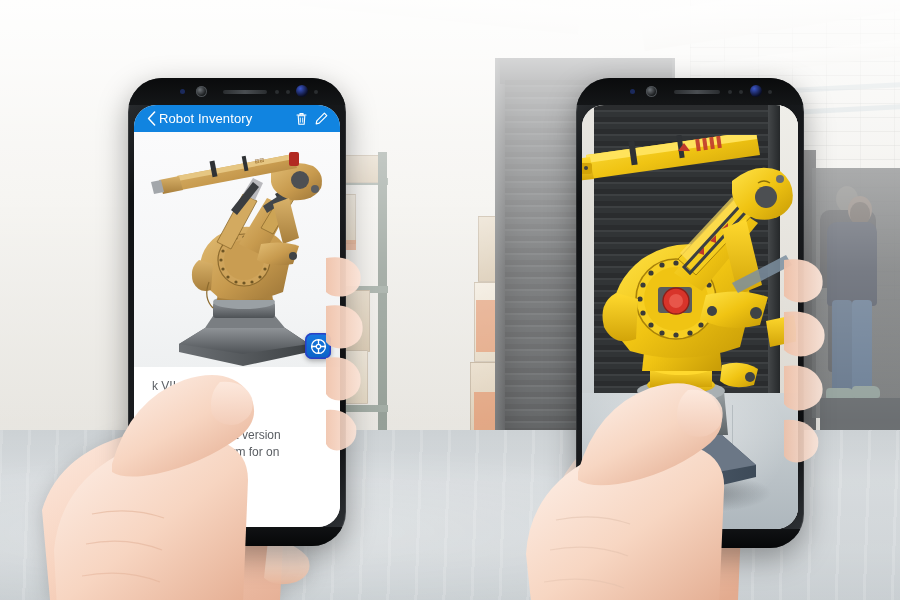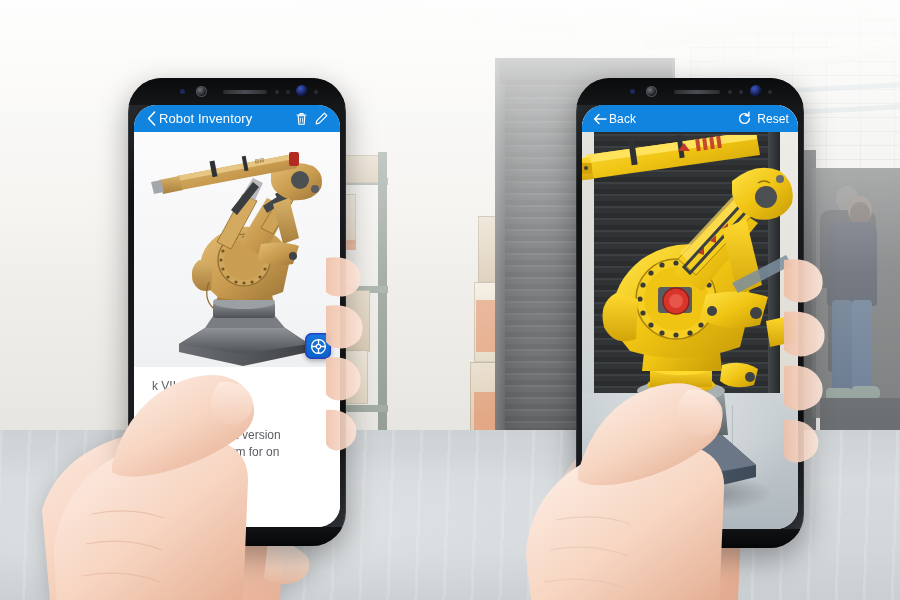--- a/index.html
+++ b/index.html
@@ -679,22 +679,6 @@
         </div>
       </div>
 
-      <div class="appbar" style="background:#1184e0;">
-        <span class="icon-btn" style="width:18px;height:20px;">
-          <svg width="14" height="12" viewBox="0 0 14 12">
-            <path d="M13 6 H2 M6 1.5 L1.6 6 L6 10.5" fill="none" stroke="#fff" stroke-width="1.4" stroke-linecap="round" stroke-linejoin="round"></path>
-          </svg>
-        </span>
-        <span class="appbar-title" style="font-size:12px;">Back</span>
-        <span class="appbar-spacer"></span>
-        <span class="icon-btn" style="width:20px;height:20px;">
-          <svg width="15" height="15" viewBox="0 0 16 16">
-            <path d="M13.2 8 A5.2 5.2 0 1 1 8 2.8 A5.2 5.2 0 0 1 12.2 5" fill="none" stroke="#fff" stroke-width="1.5" stroke-linecap="round"></path>
-            <path d="M12.8 1.4 L12.6 5.4 L8.8 4.6" fill="none" stroke="#fff" stroke-width="1.5" stroke-linecap="round" stroke-linejoin="round"></path>
-          </svg>
-        </span>
-        <span class="appbar-title" style="font-size:12px;padding-left:3px;">Reset</span>
-      </div>
     </div>
 
     <div class="bezel-bottom"></div>

